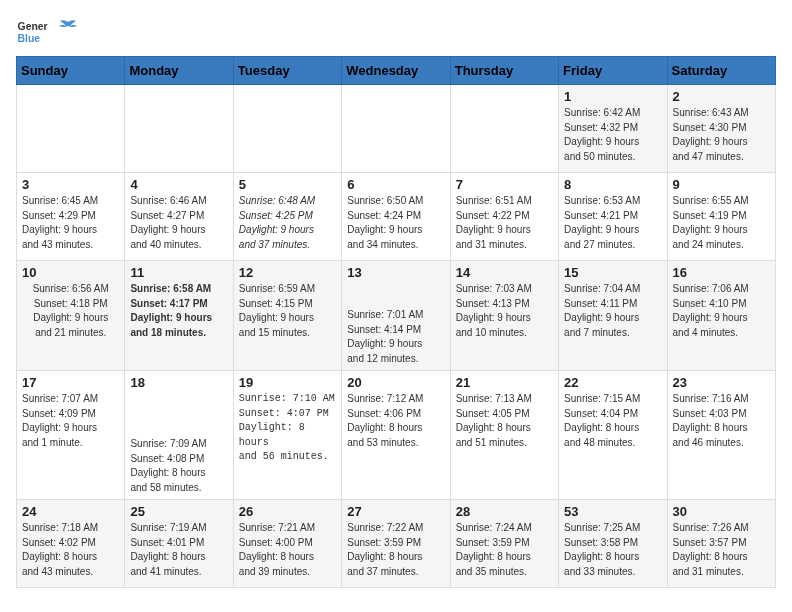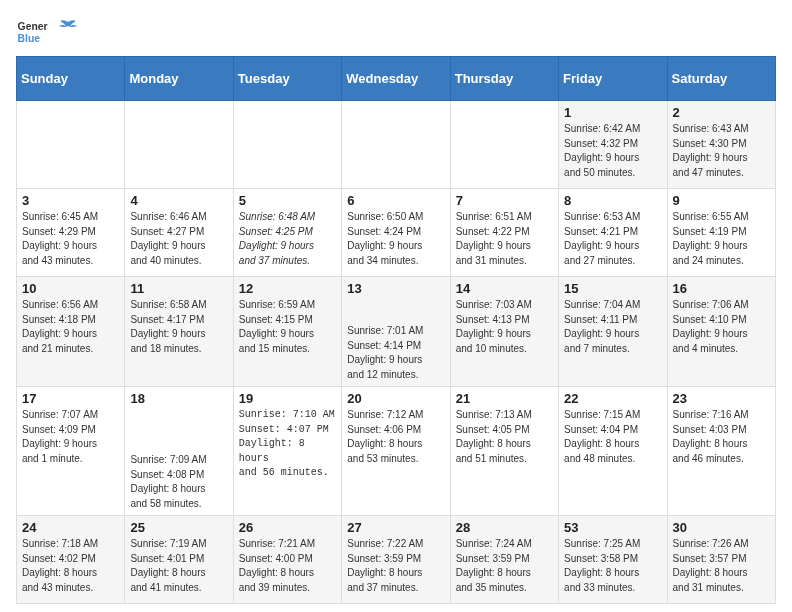--- a/index.html
+++ b/index.html
@@ -44,10 +44,10 @@
     }
     thead tr th {
       background-color: #3a7bbf;
-      color: #ffffff;
+      color: #000000;
       font-size: 13px;
       font-weight: bold;
-      padding: 14px 4px;
+      padding: 6px 4px;
       text-align: left;
       border: 1px solid #2a6aae;
     }

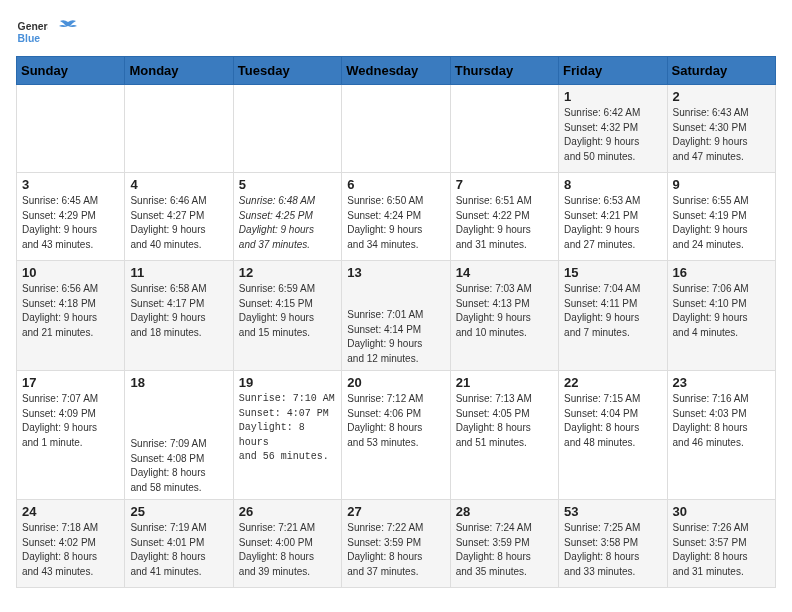--- a/index.html
+++ b/index.html
@@ -192,7 +192,7 @@
       <tr>
         <td>
           <span class="day-num">10</span>
-          <div class="day-info" style="white-space: pre-line;">Sunrise: 6:56 AM
+          <div class="day-info" style="white-space: pre-line; text-align: center;">Sunrise: 6:56 AM
 Sunset: 4:18 PM
 Daylight: 9 hours
 and 21 minutes.</div>

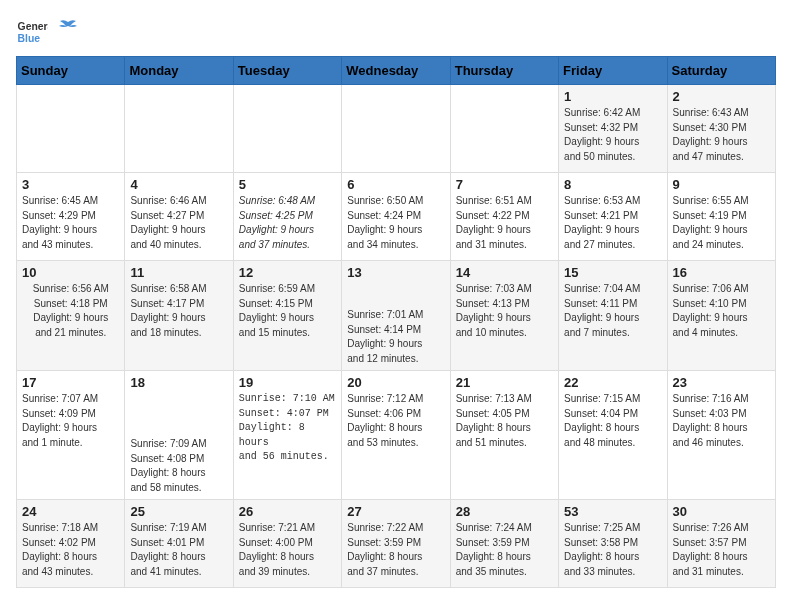--- a/index.html
+++ b/index.html
@@ -199,7 +199,7 @@
         </td>
         <td>
           <span class="day-num">11</span>
-          <div class="day-info" style="white-space: pre-line;">Sunrise: 6:58 AM
+          <div class="day-info" style="white-space: pre-line; font-weight: bold;">Sunrise: 6:58 AM
 Sunset: 4:17 PM
 Daylight: 9 hours
 and 18 minutes.</div>

